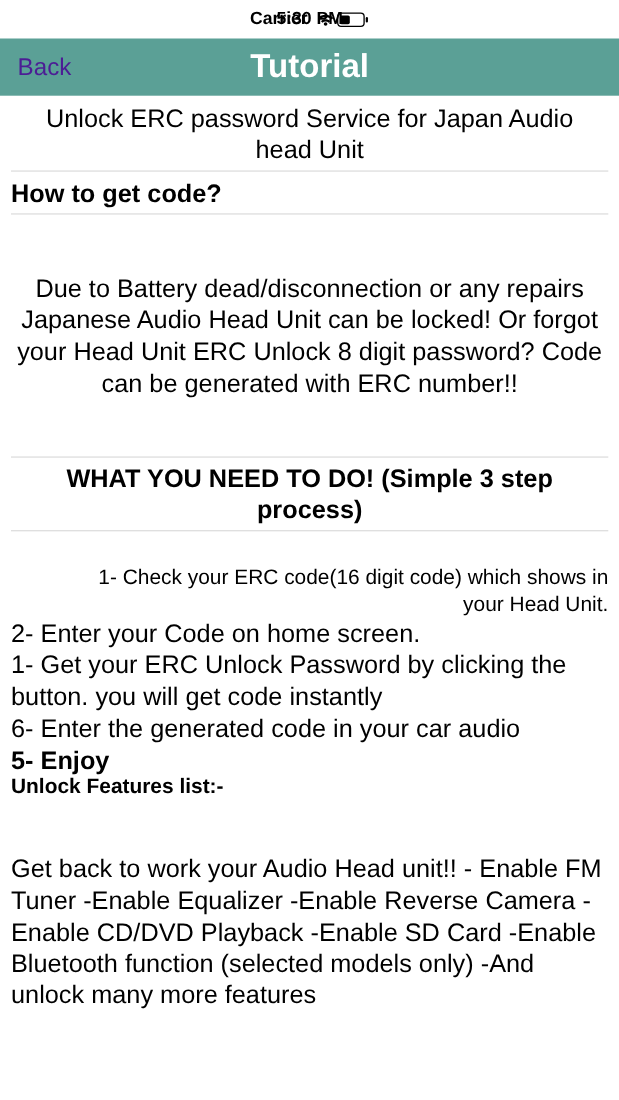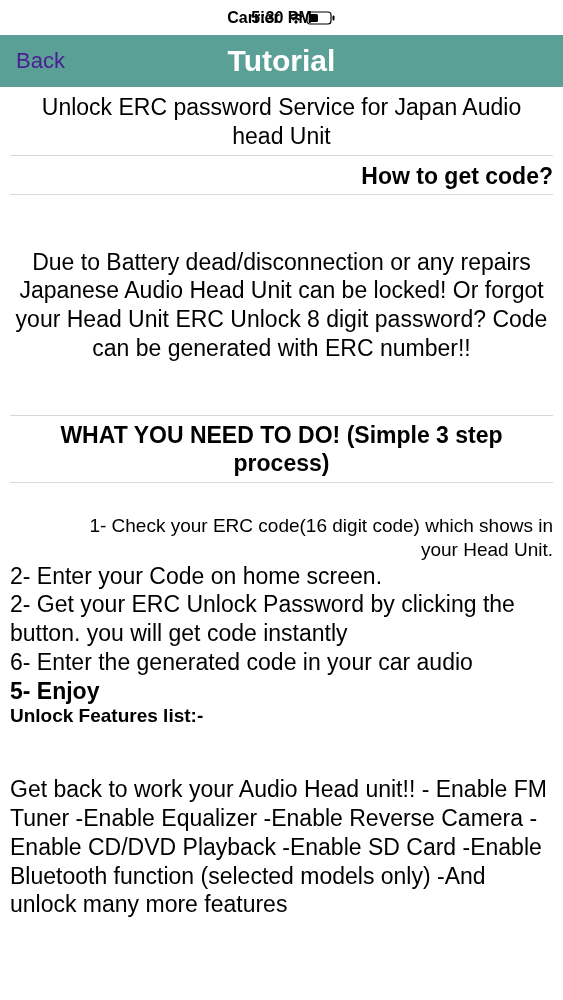--- a/index.html
+++ b/index.html
@@ -14,7 +14,7 @@
     .content { padding: 6px 10px 0 10px; }
     .title-main { font-size: 23px; text-align: center; line-height: 1.25; padding: 0 12px; }
     .hr { border: none; border-top: 1px solid #d8d8d8; margin: 4px 0 5px 0; }
-    .subtitle { font-size: 23px; font-weight: 700; text-align: right; padding: 2px 0 0 0; }
+    .subtitle { font-size: 23px; font-weight: 700; text-align: left; padding: 2px 0 0 0; }
     .spacer-lg { height: 48px; }
     .spacer-md { height: 26px; }
     .para { font-size: 23px; text-align: center; line-height: 1.25; padding: 0 2px; }

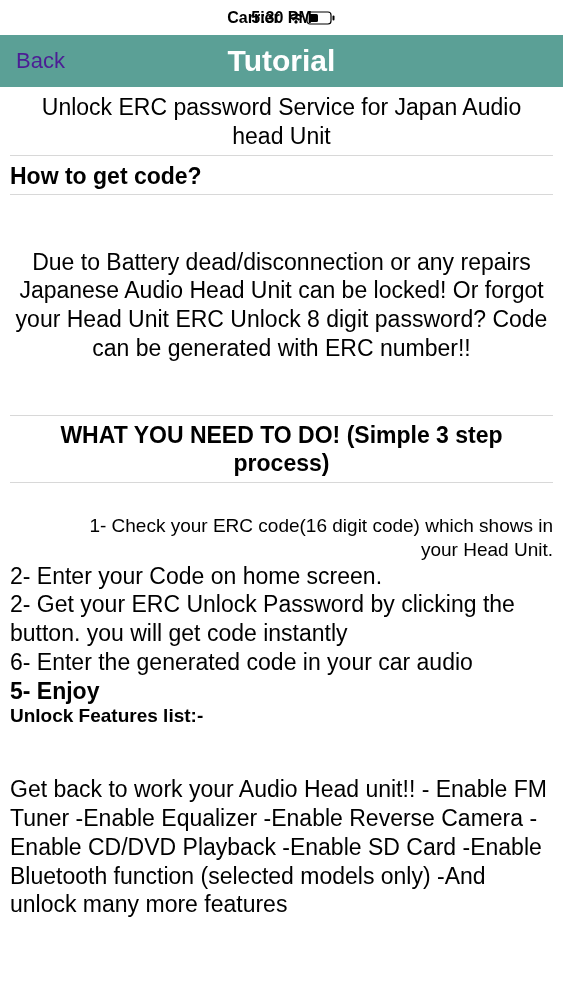--- a/index.html
+++ b/index.html
@@ -69,7 +69,7 @@
   <div class="spacer-md"></div>
   <div class="step1">1-   Check your ERC code(16 digit code) which shows in your Head Unit.</div>
   <div class="steps">2-   Enter your Code on home screen.</div>
-  <div class="steps">2-   Get your ERC Unlock Password by clicking the button. you will get code instantly</div>
+  <div class="steps">1-   Get your ERC Unlock Password by clicking the button. you will get code instantly</div>
   <div class="steps">6-   Enter the generated code in your car audio</div>
   <div class="steps bold">5-   Enjoy</div>
   <div class="features-title">Unlock Features list:-</div>

